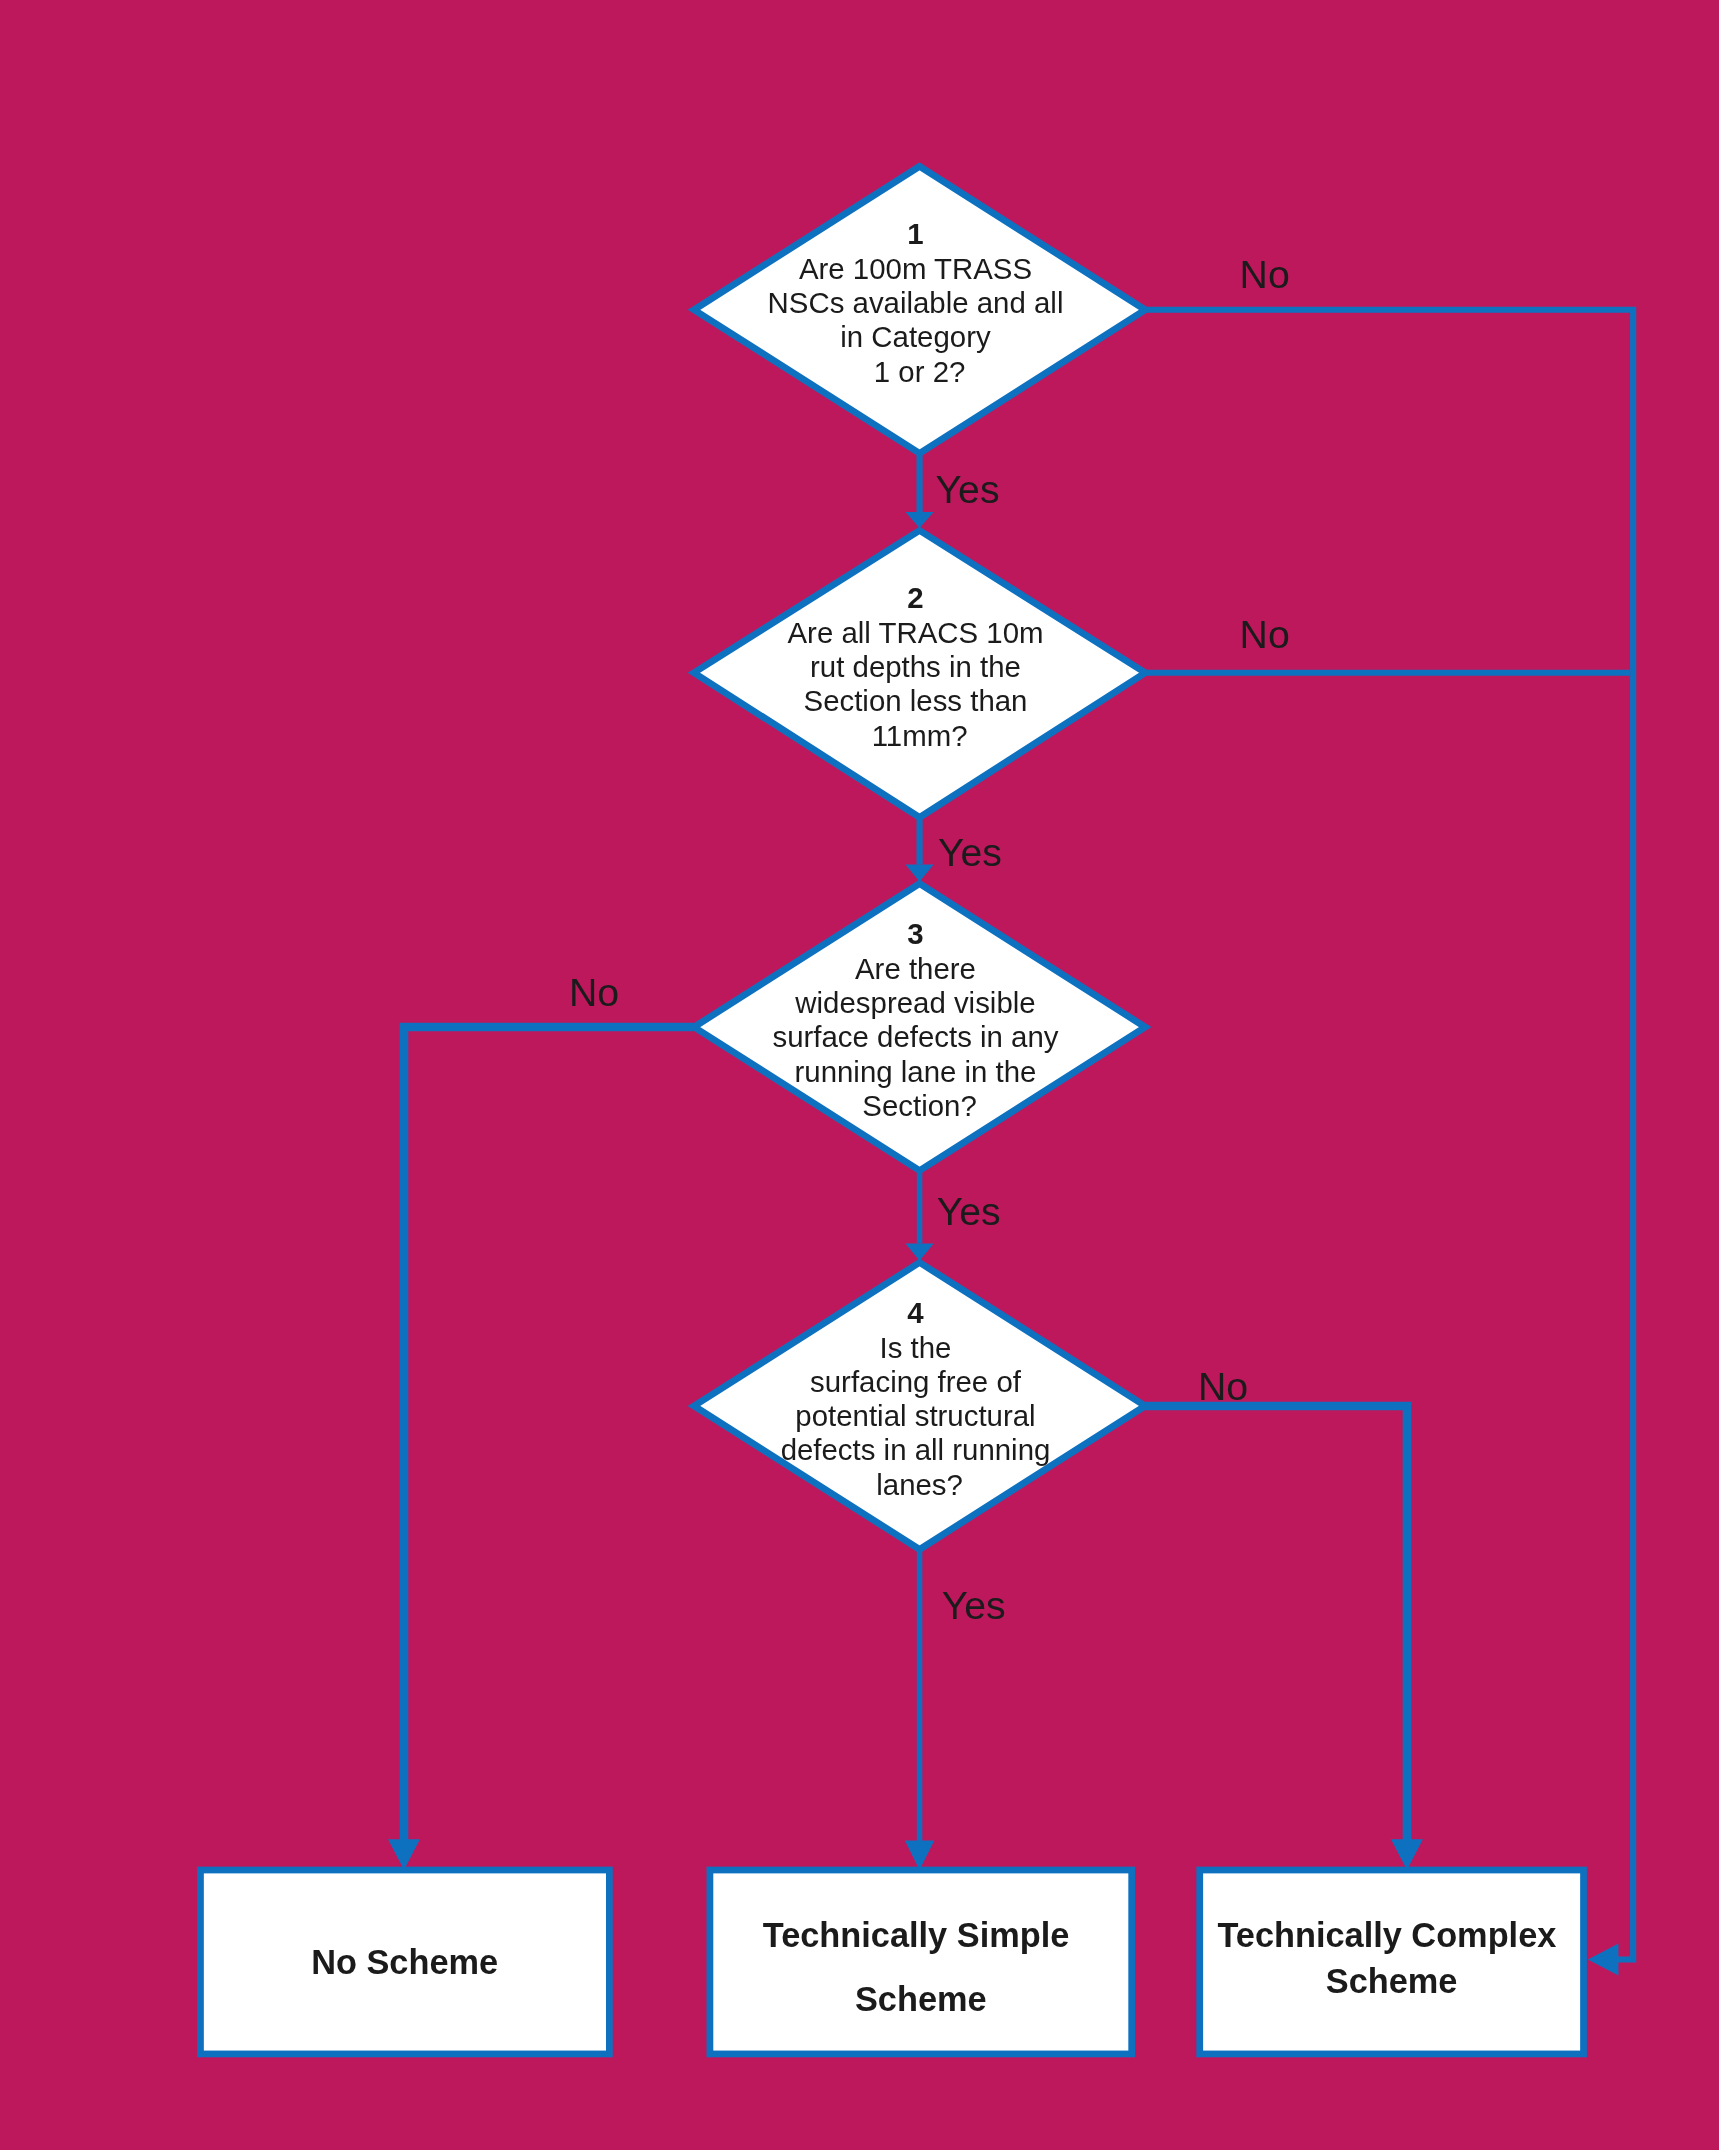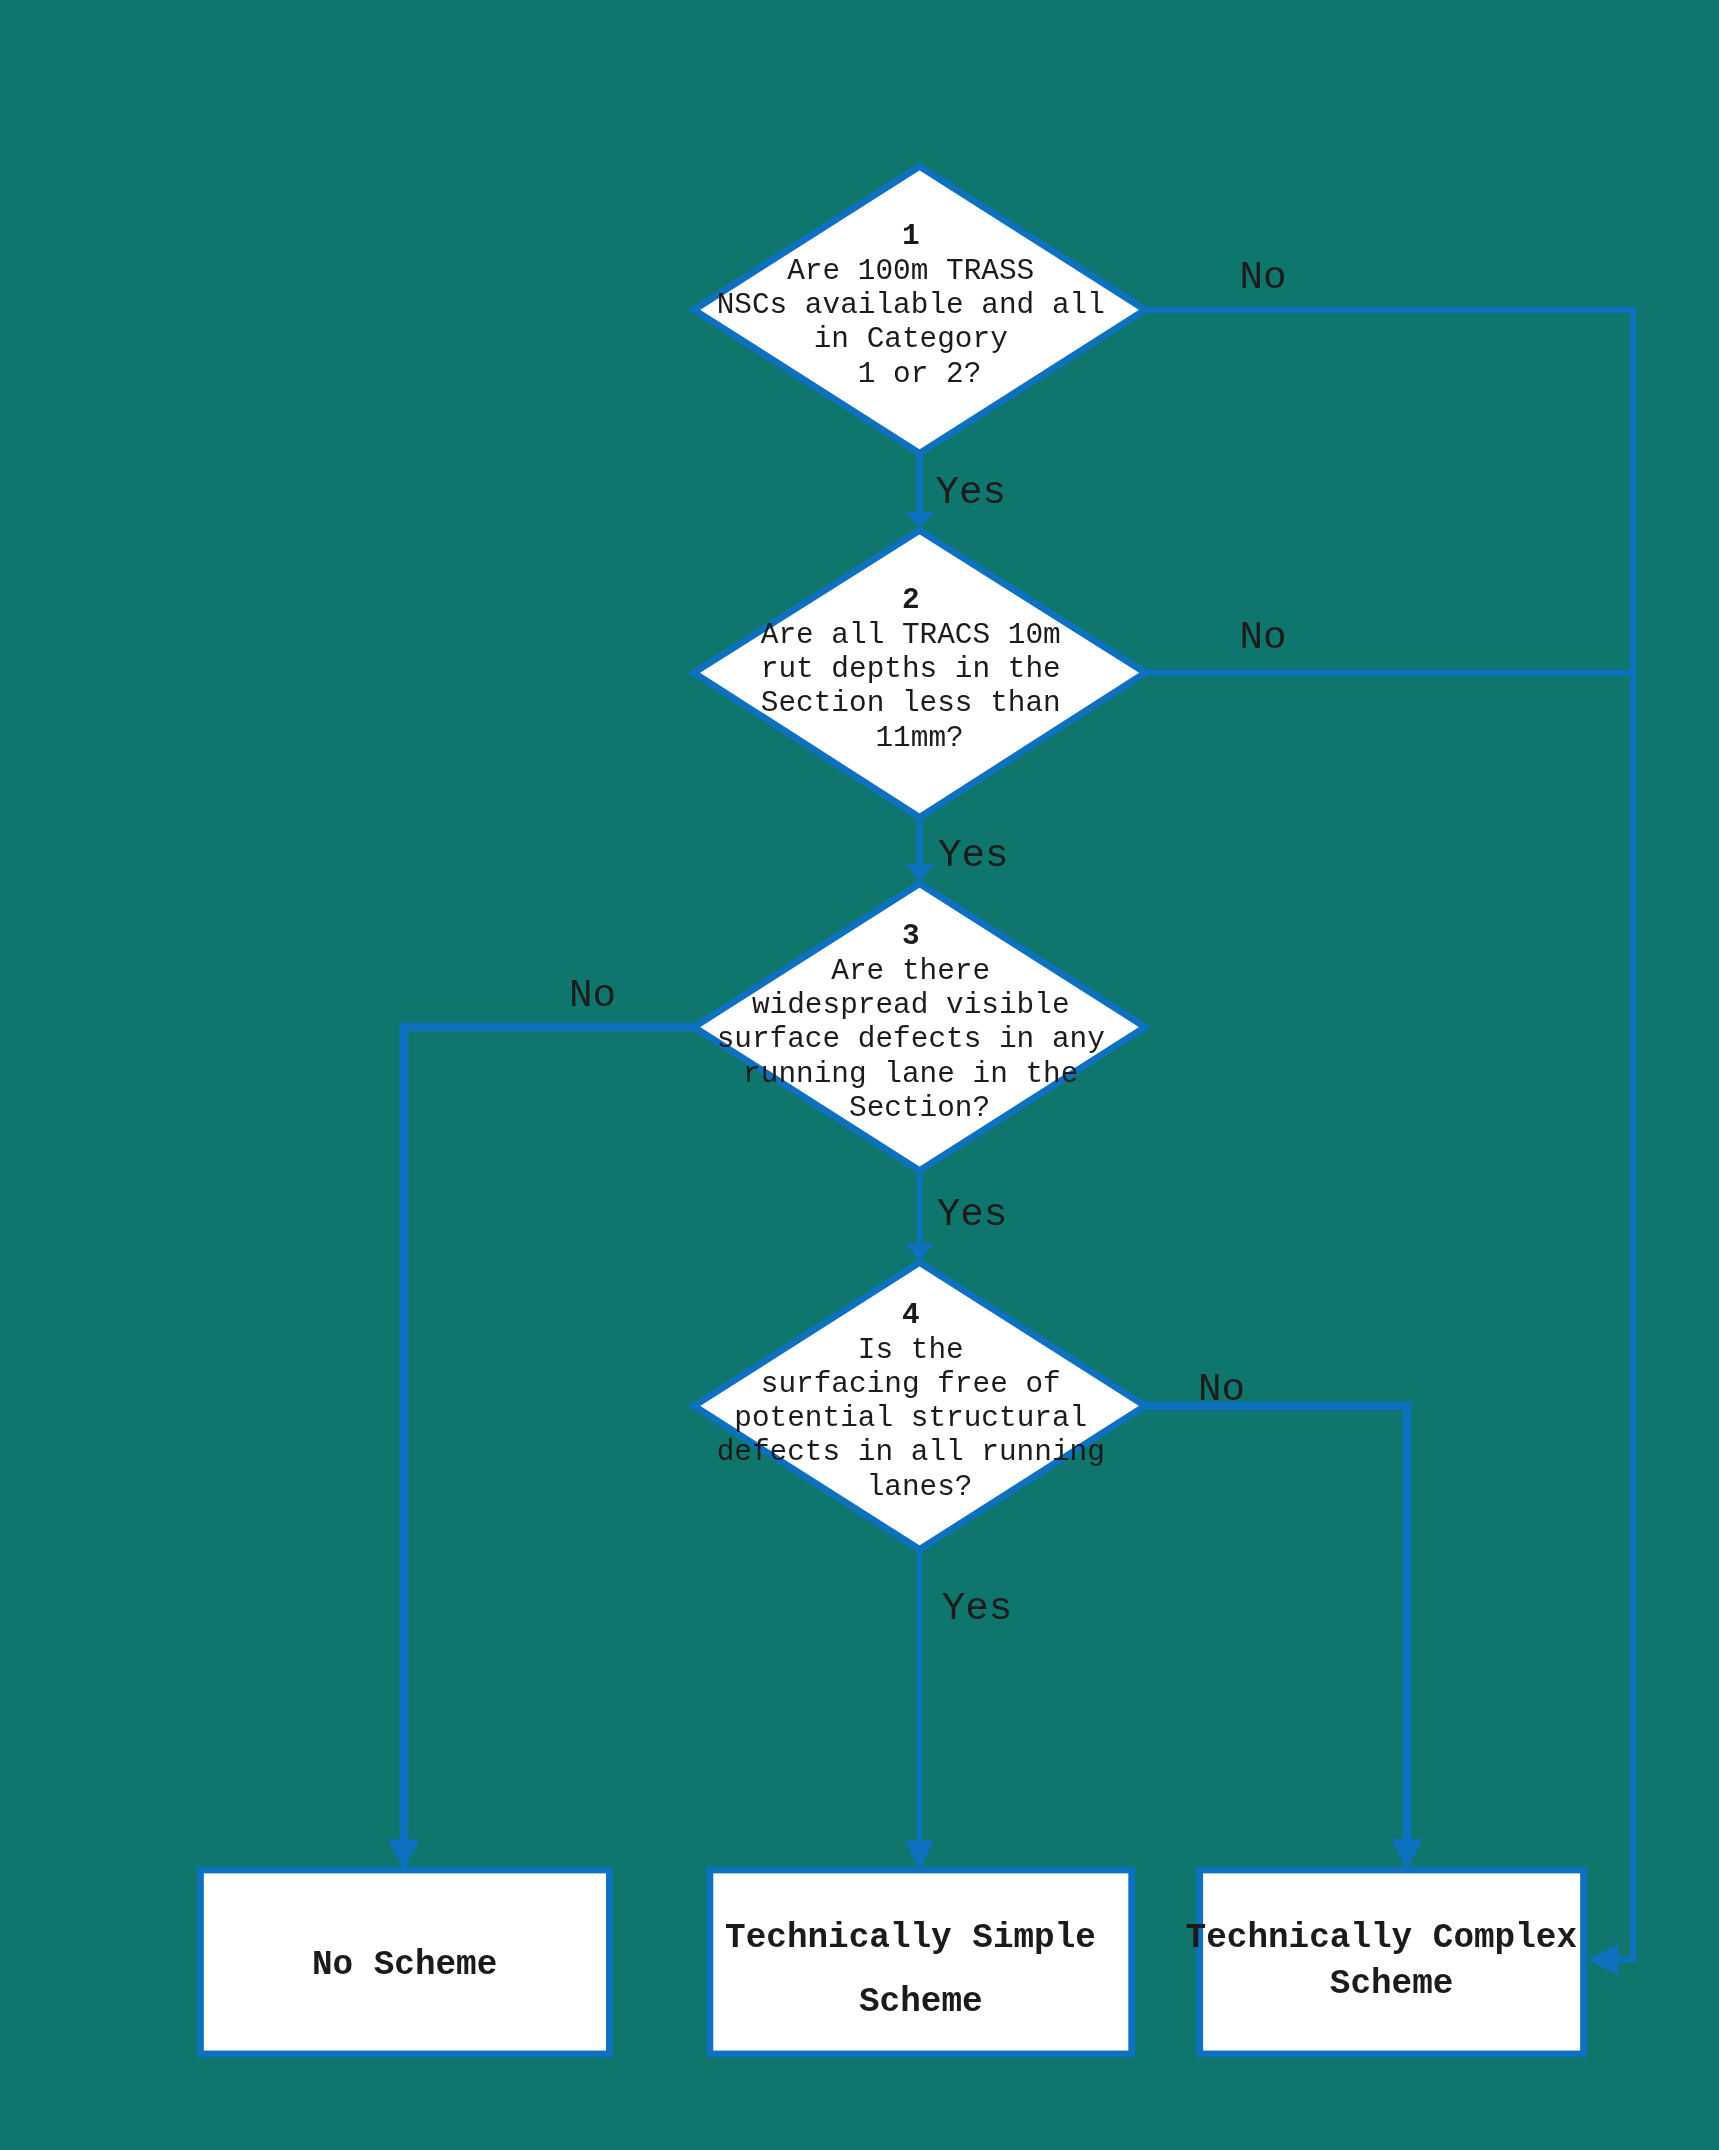--- a/index.html
+++ b/index.html
@@ -11,8 +11,8 @@
     position: relative;
     width: 1719px;
     height: 2151px;
-    background: #0f766e;
-    font-family: Liberation Mono, monospace;
+    background: #be185d;
+    font-family: Liberation Sans, sans-serif;
     overflow: hidden;
   }
   svg { display: block; }

